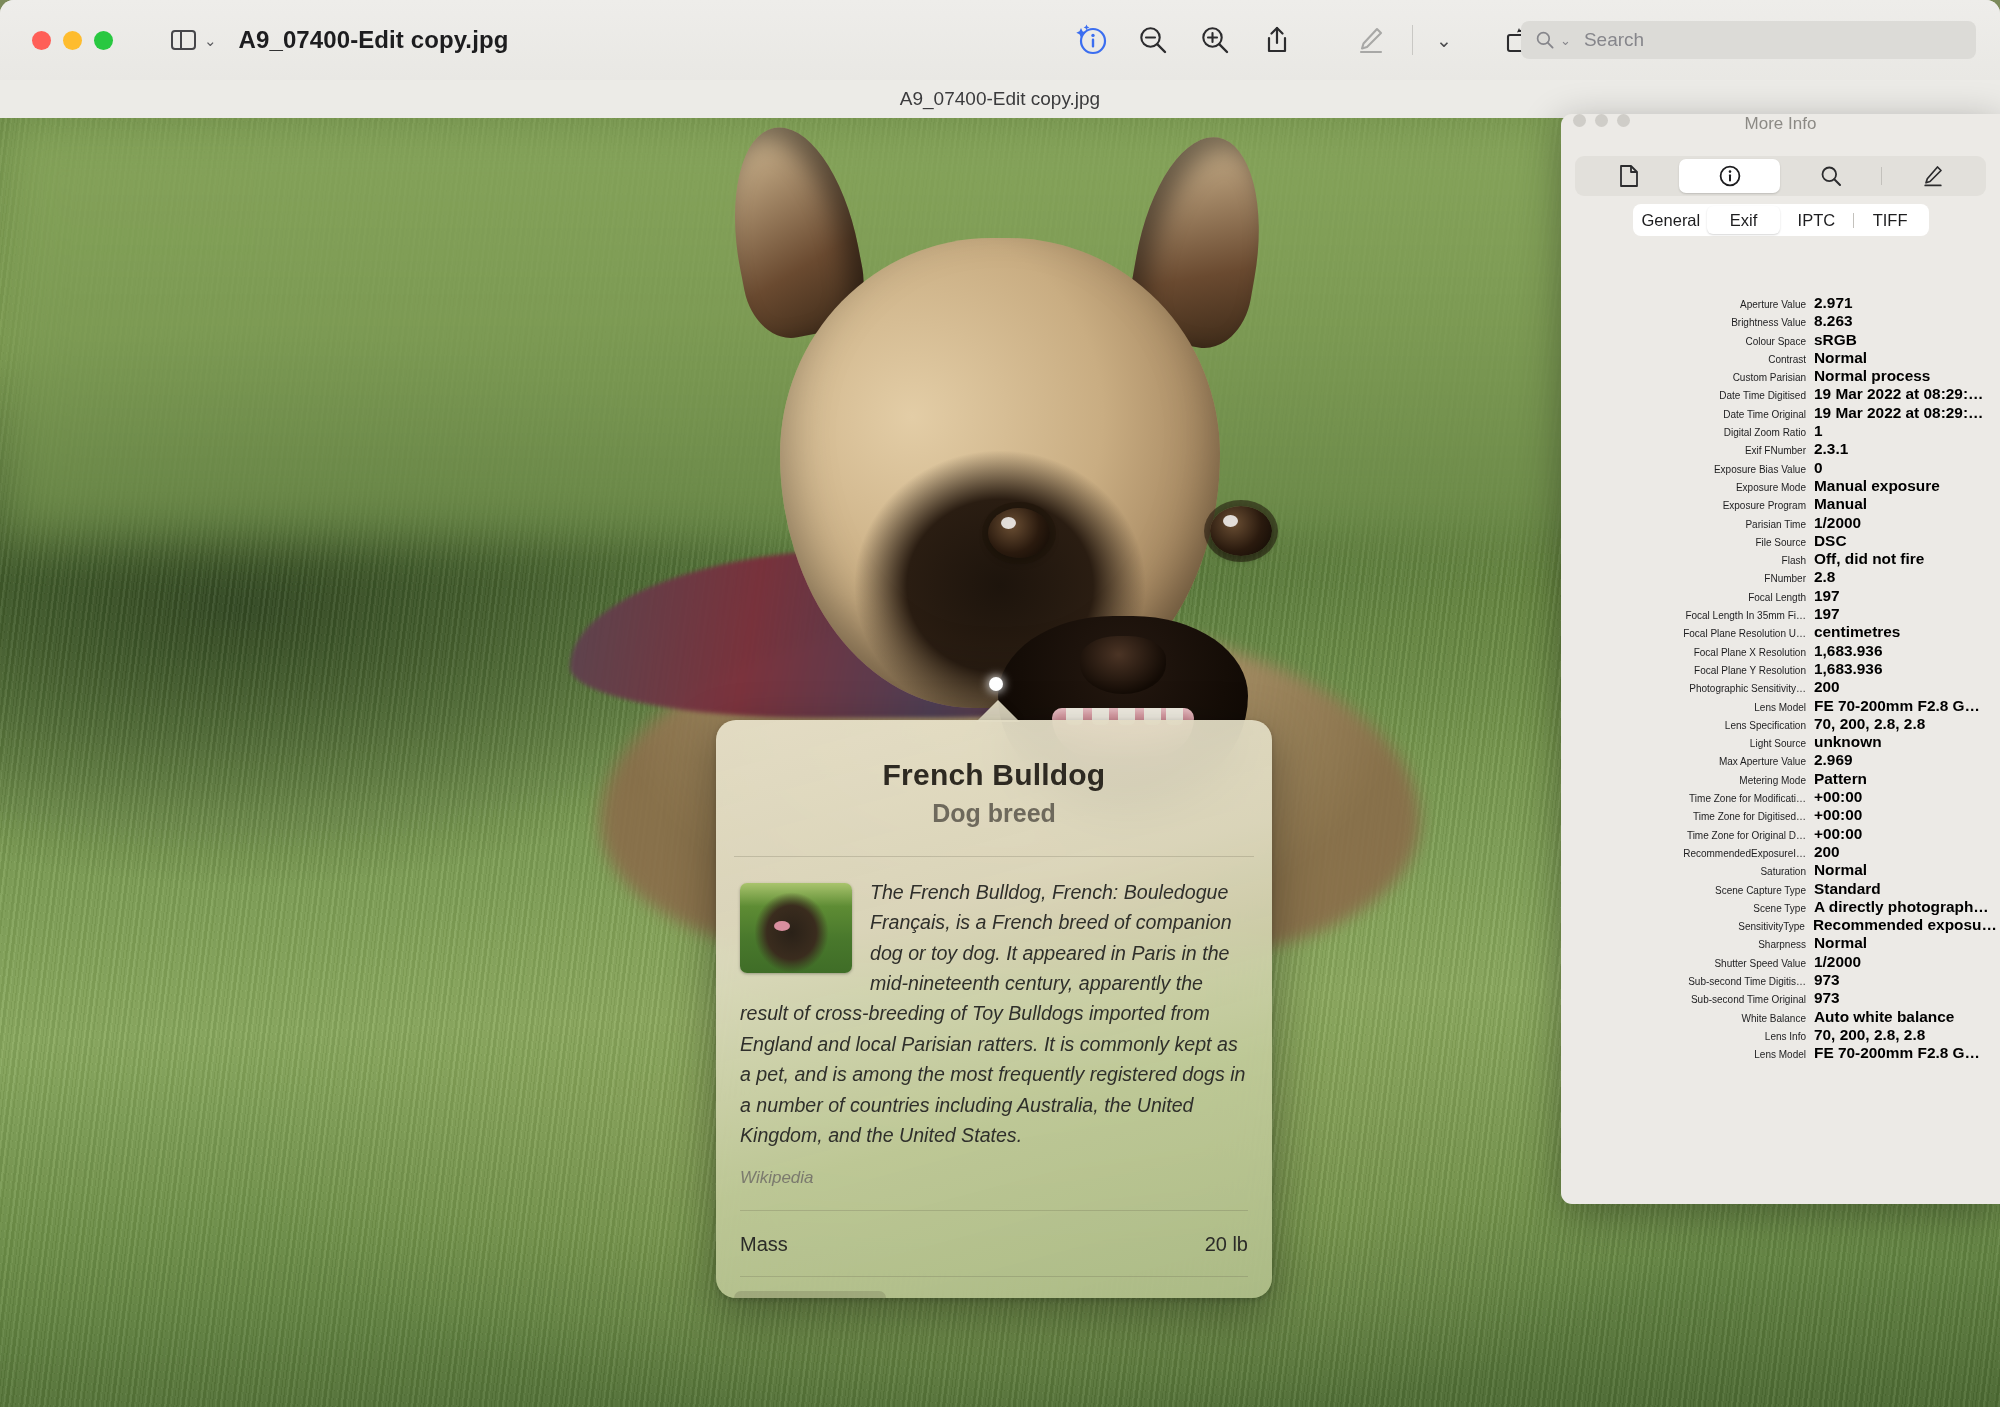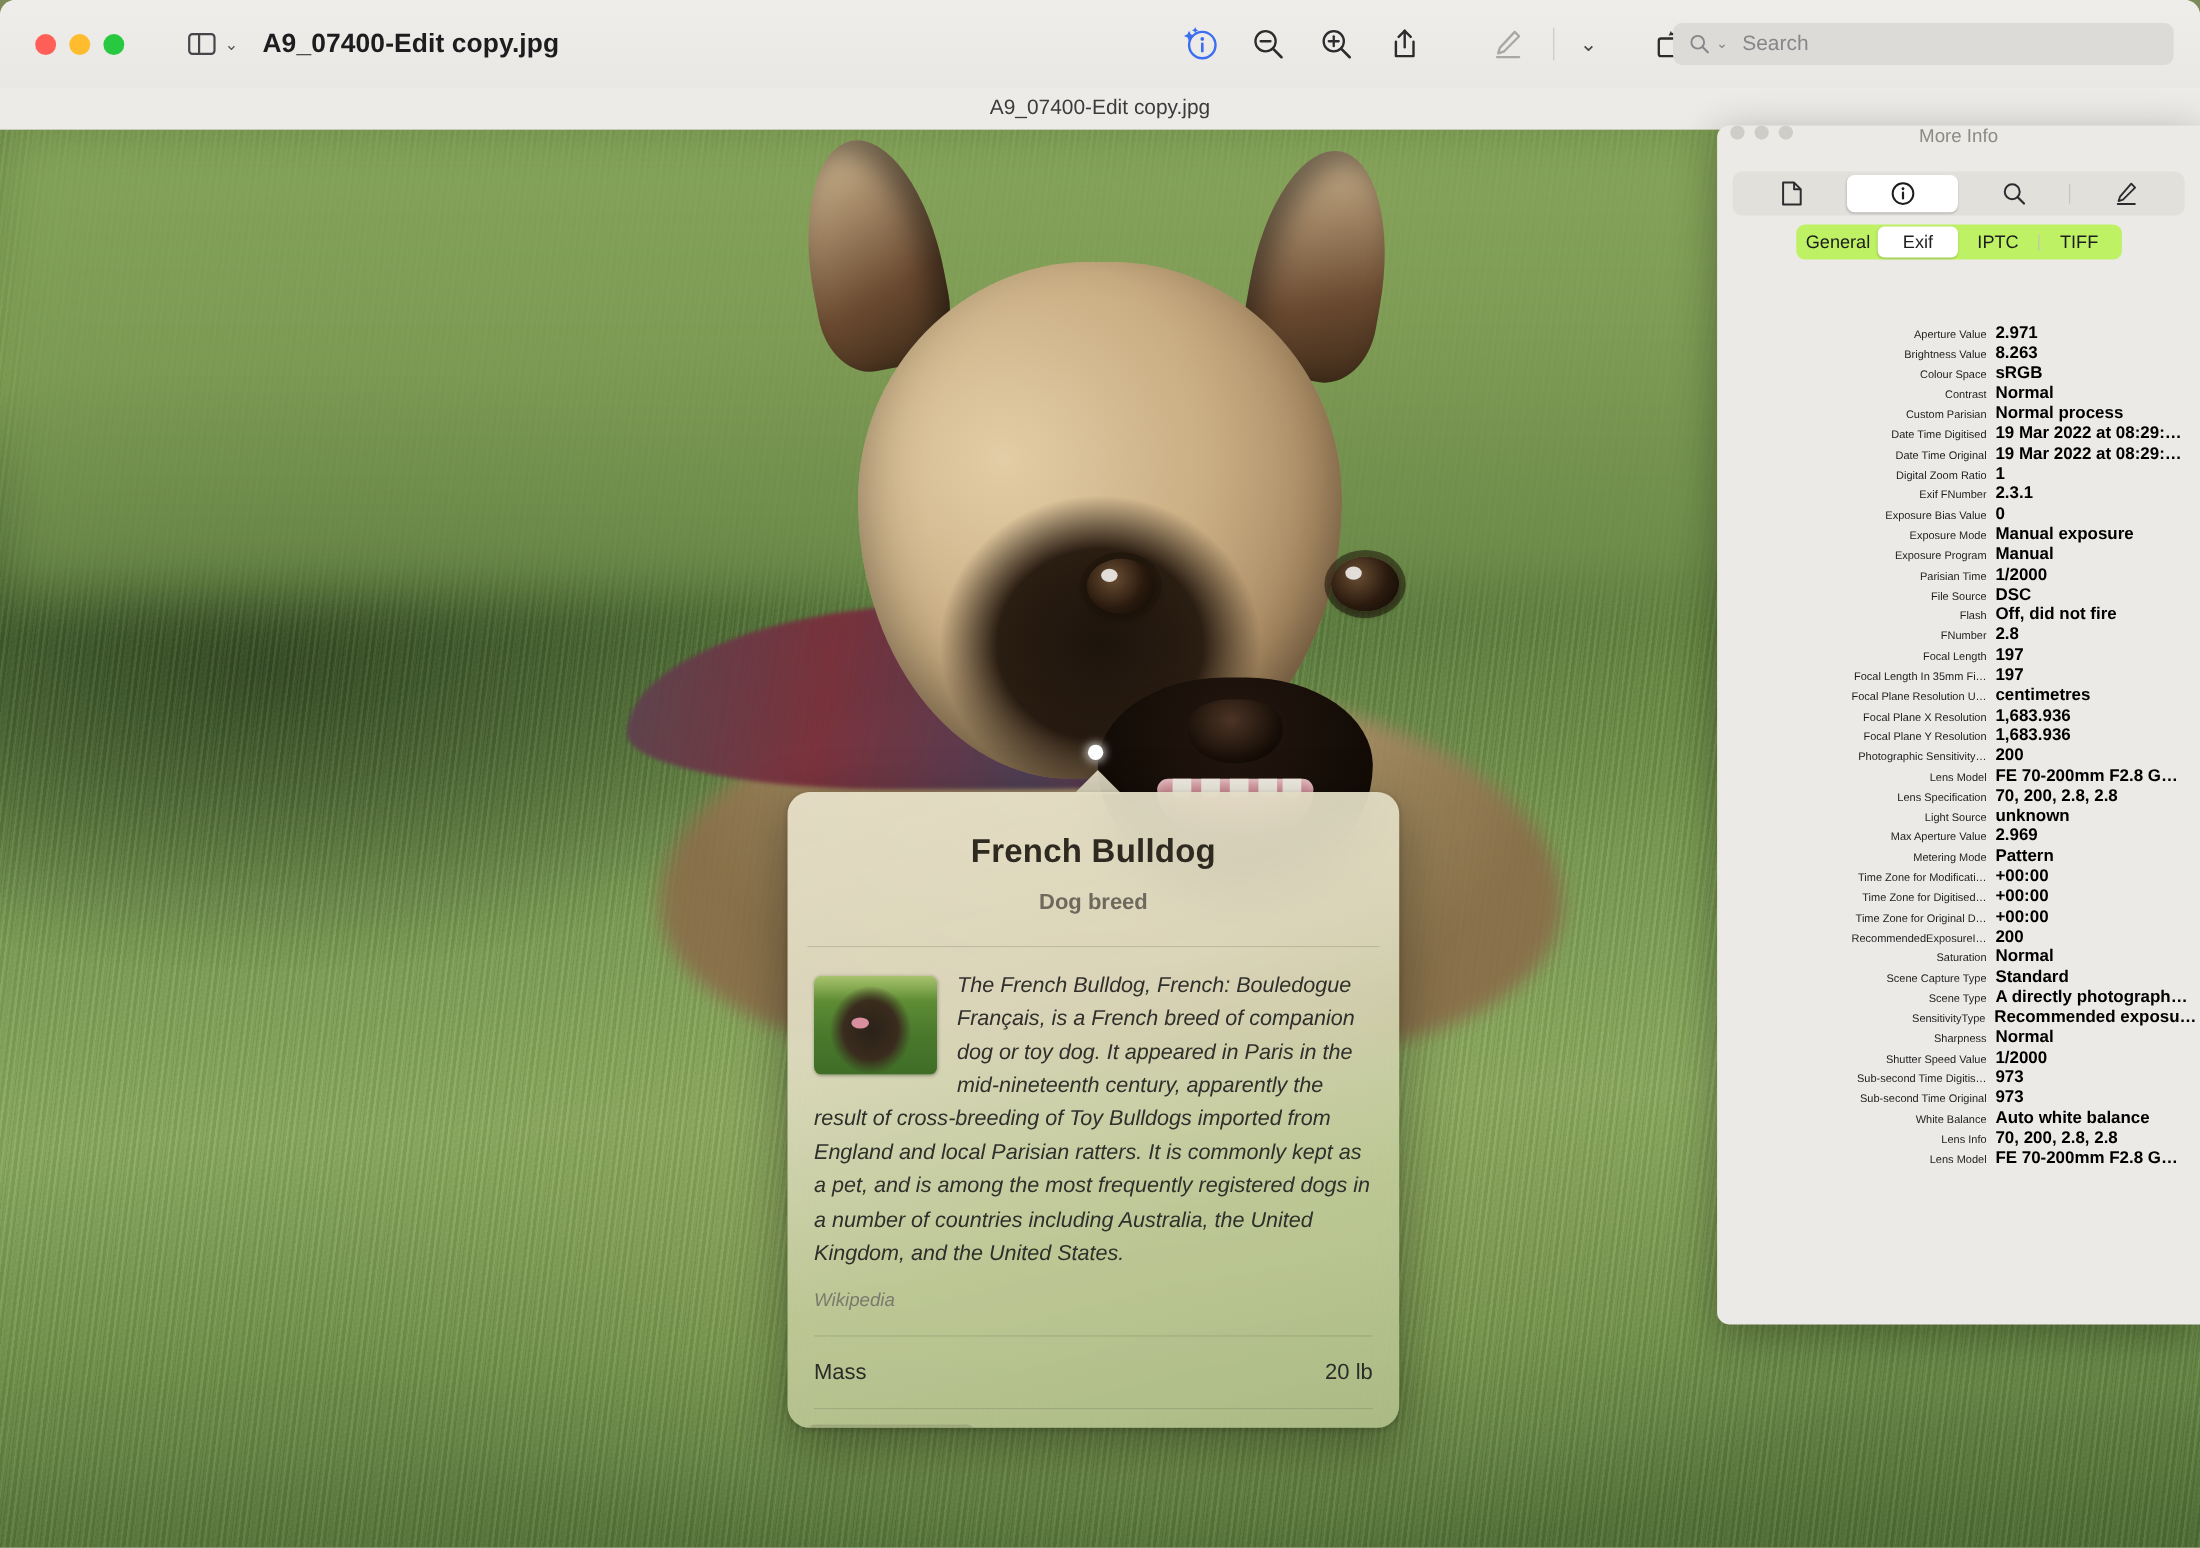--- a/index.html
+++ b/index.html
@@ -189,7 +189,7 @@
   .seg-vdiv{ width:1px; height:18px; background:#c3c1bc; }
 
   .tabs{
-    margin:8px auto 0; width:296px; height:32px; background:#bef264; border-radius:8px;
+    margin:8px auto 0; width:296px; height:32px; background:#ffffff; border-radius:8px;
     display:flex; align-items:center; padding:2px; font-size:16.5px; color:#1d1d1f;text-align:center;
   }
   .tab{ flex:1; height:28px; display:flex;align-items:center;justify-content:center; border-radius:6px; }

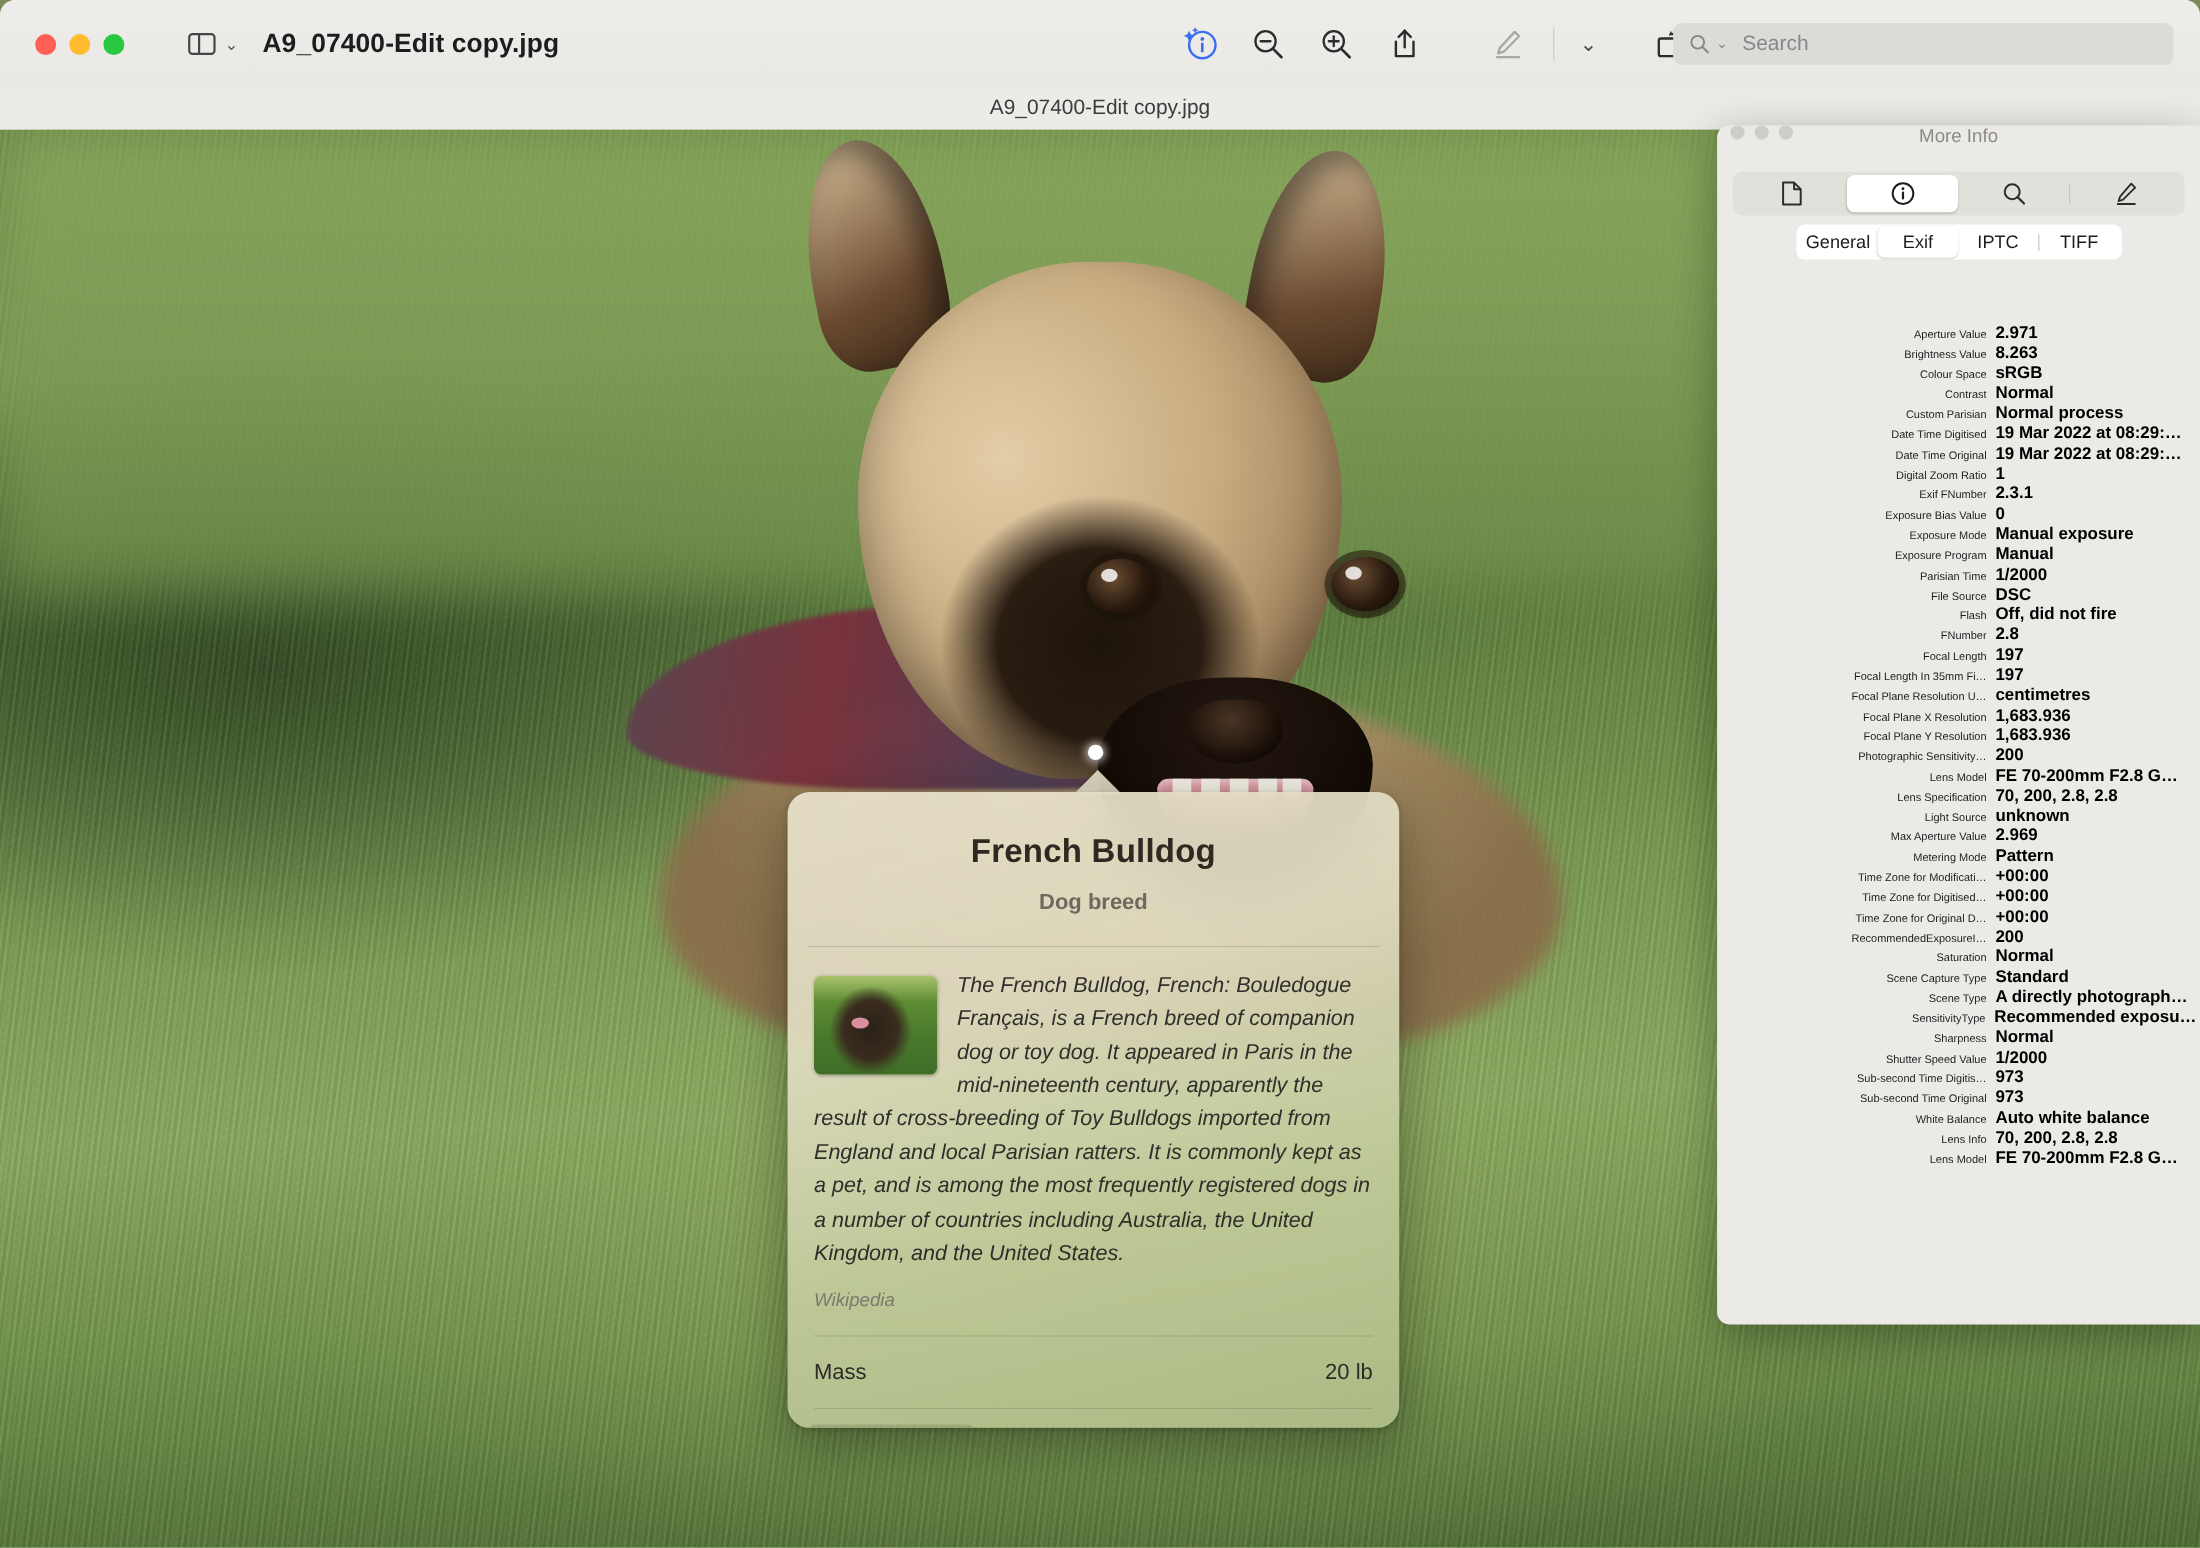--- a/index.html
+++ b/index.html
@@ -142,7 +142,7 @@
   }
   .pop-head{ padding:38px 0 28px; text-align:center; }
   .pop-title{ font-size:30px; font-weight:bold; color:#2e2a22; letter-spacing:.2px; }
-  .pop-sub{ font-size:20px; font-weight:bold; color:#6e695c; margin-top:17px; }
+  .pop-sub{ font-size:25px; font-weight:bold; color:#6e695c; margin-top:7px; }
   .pop-sep{ height:1px; background:rgba(90,88,70,.22); margin:0 18px; }
 
   .pop-body{ padding:20px 24px 0;font-style:italic; }

